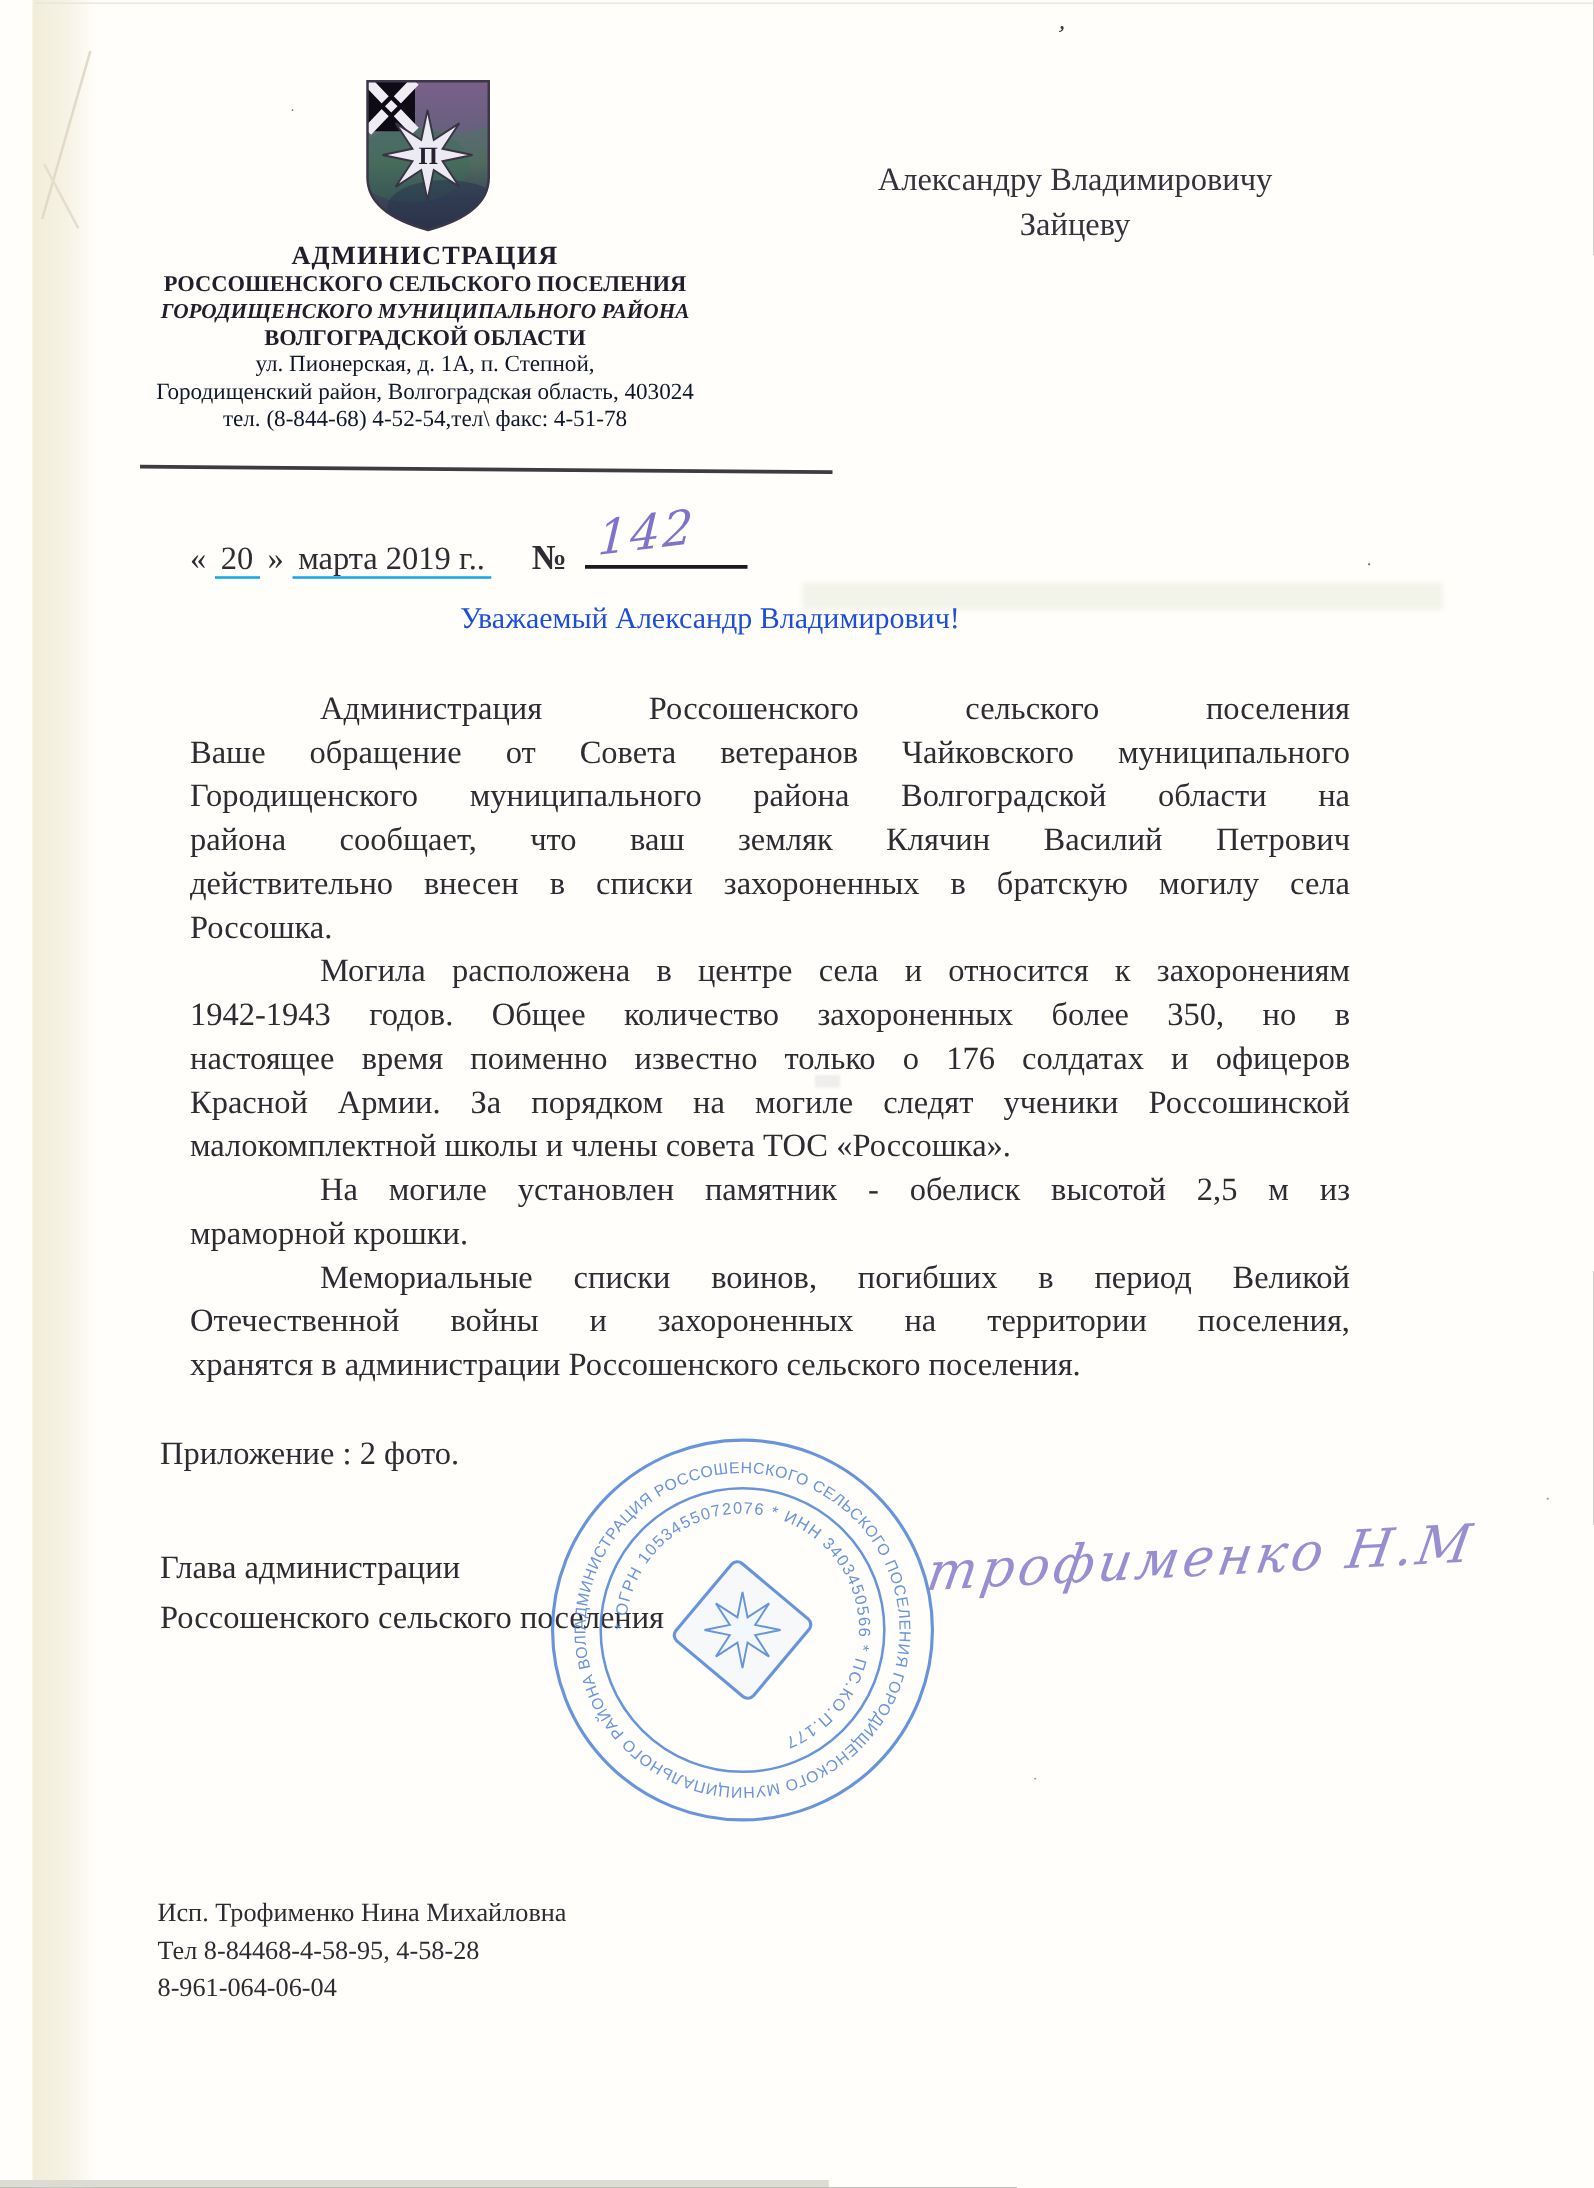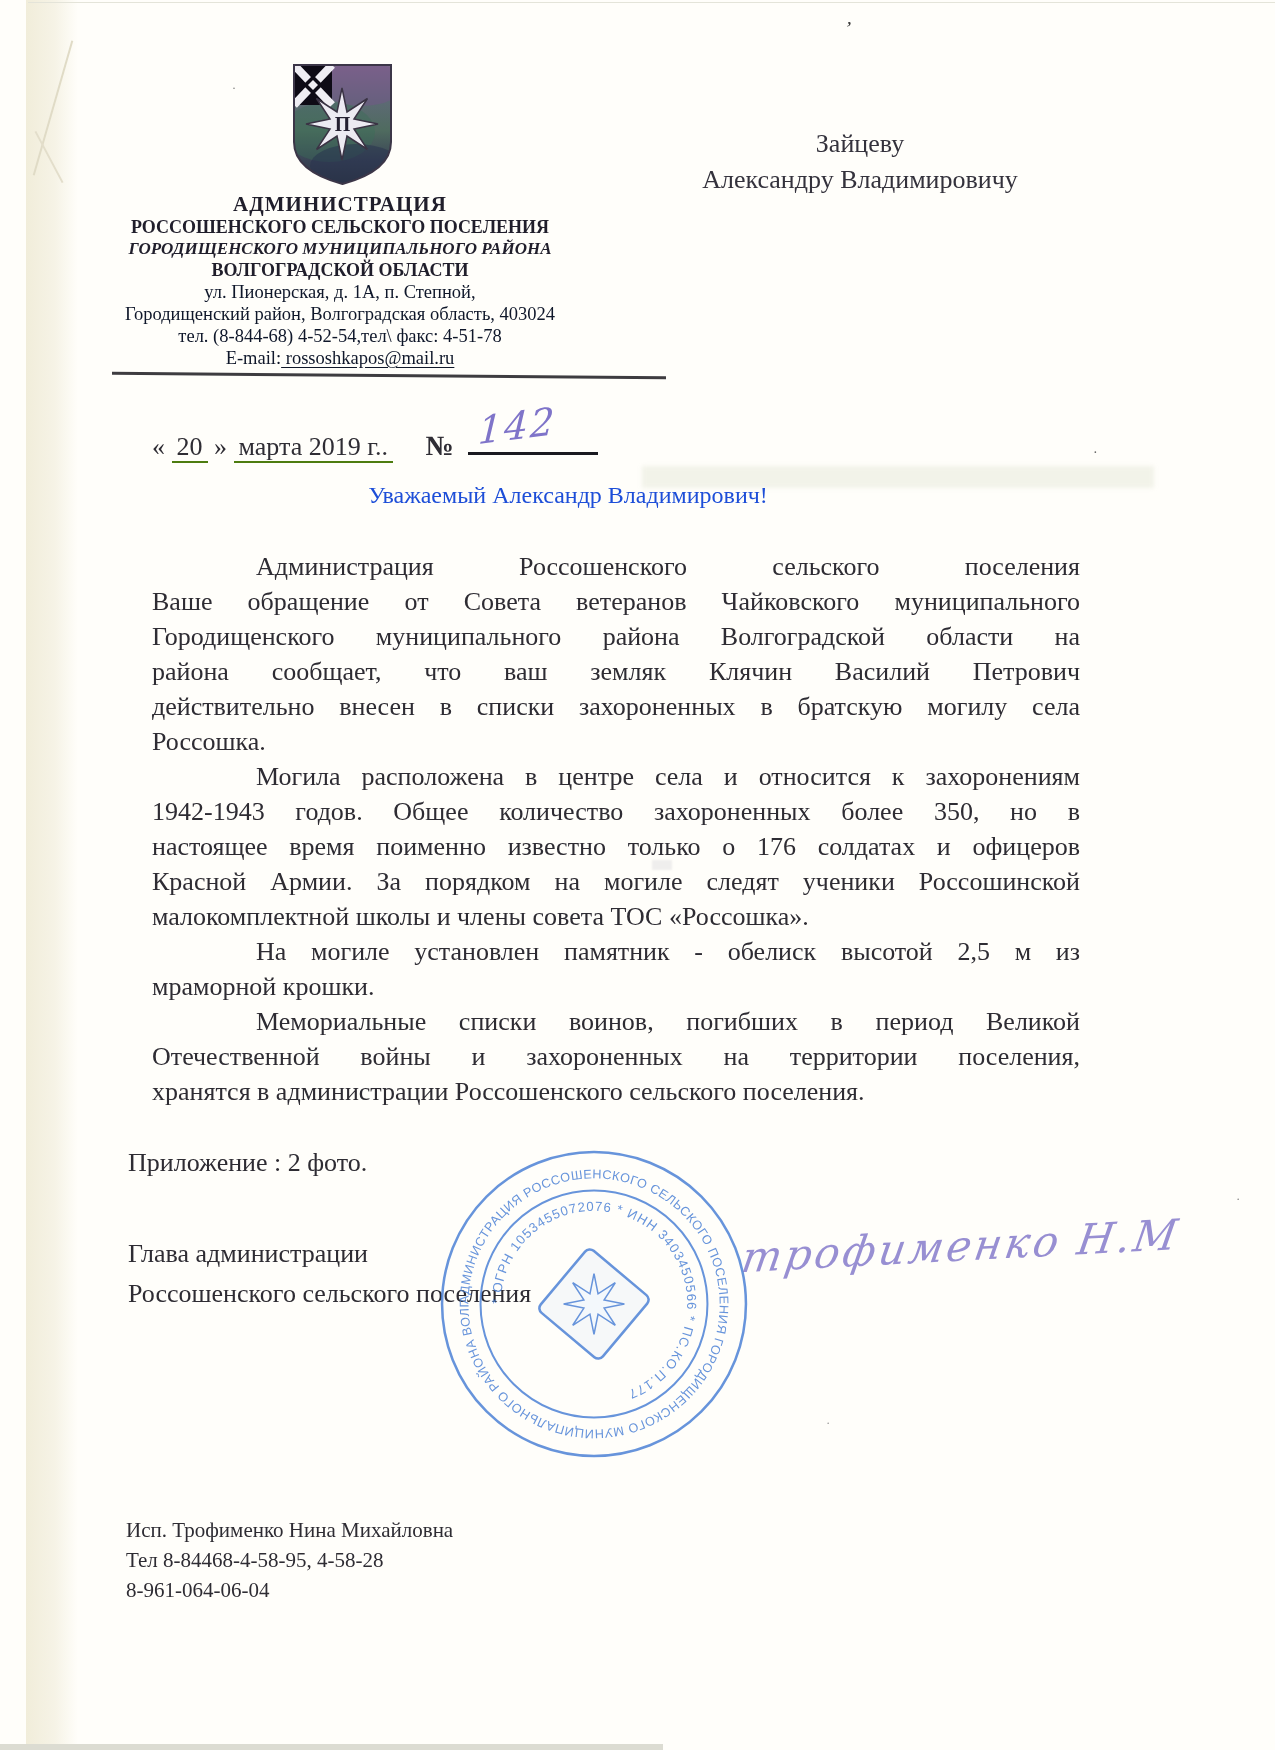--- a/index.html
+++ b/index.html
@@ -131,8 +131,8 @@
   </div>
 
   <div class="addressee">
+    <div>Александру Владимировичу</div>
     <div>Зайцеву</div>
-    <div>Александру Владимировичу</div>
   </div>
 
   <div class="sepline"></div>

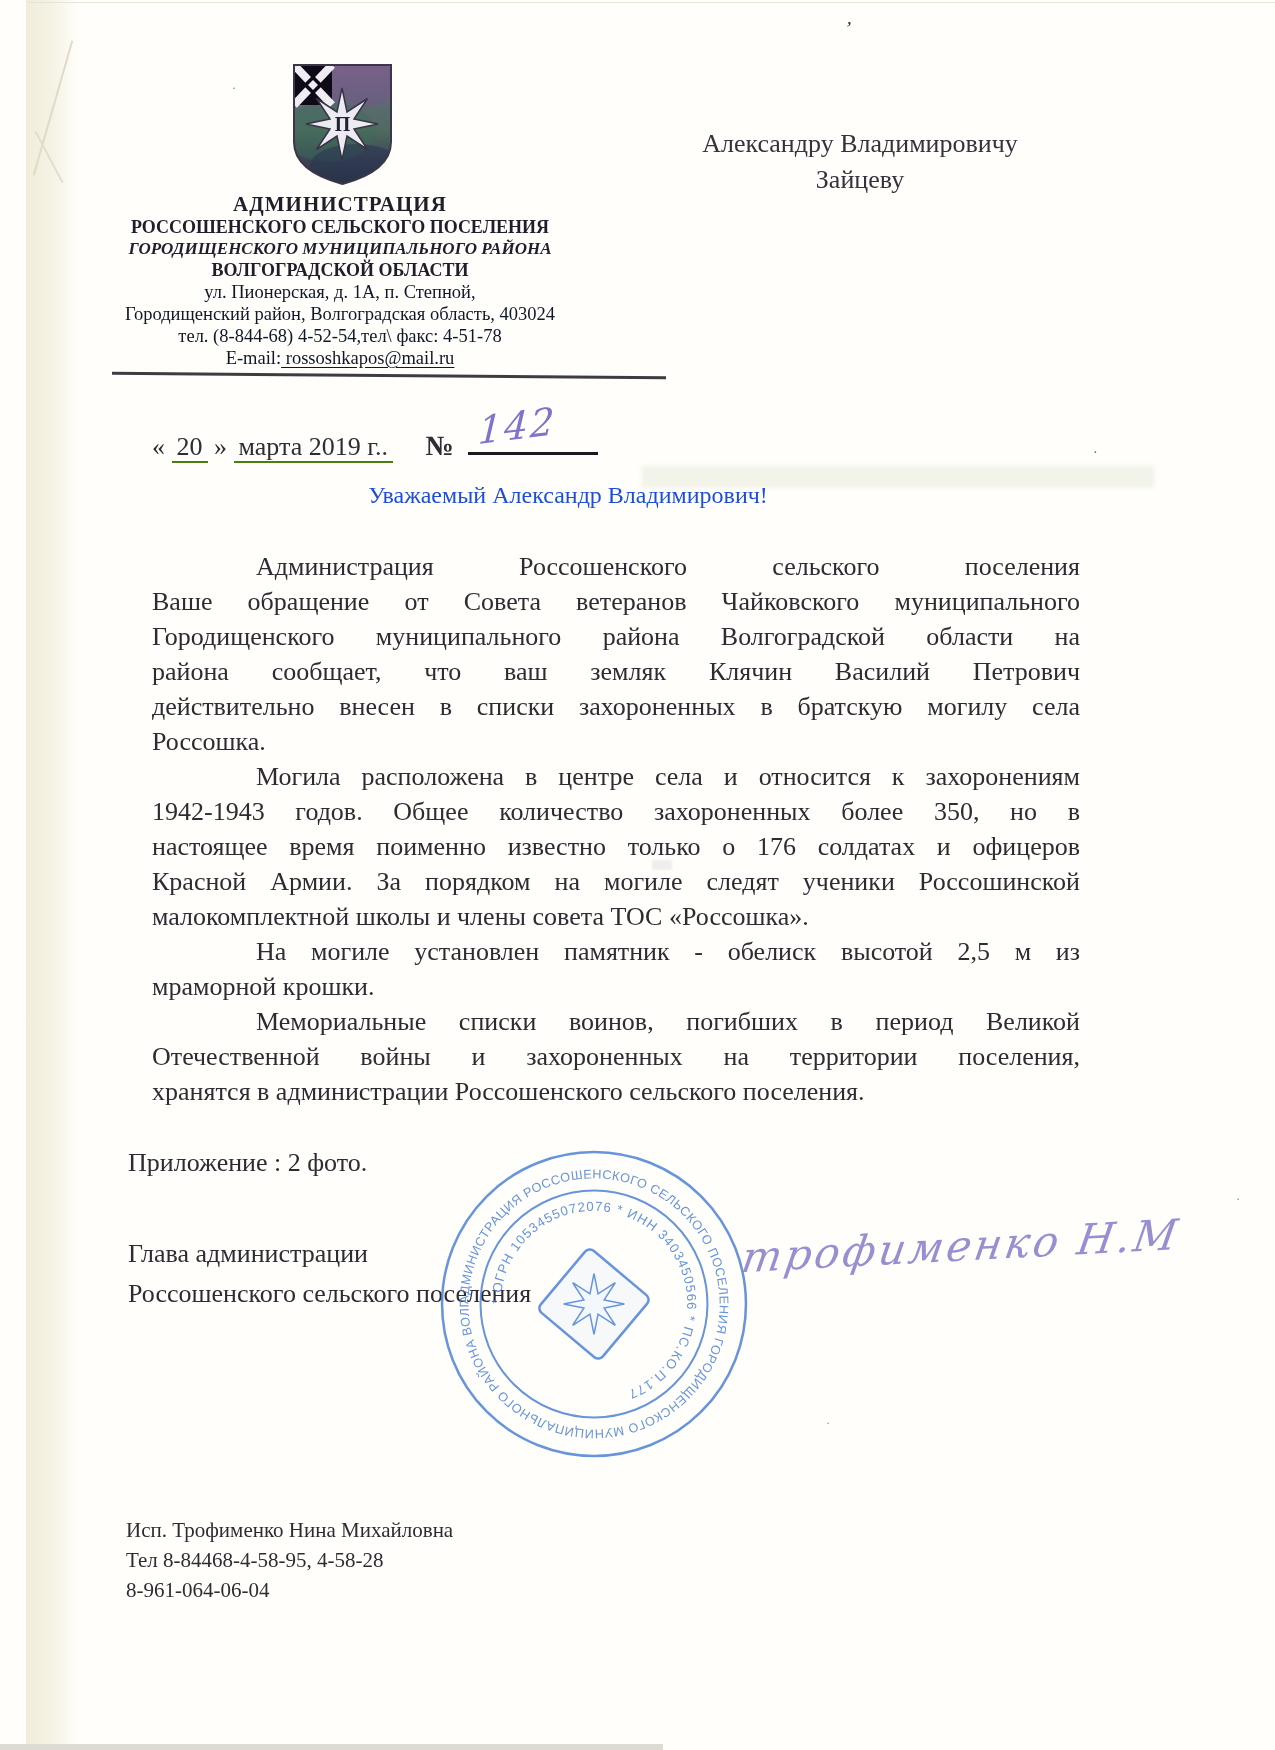--- a/index.html
+++ b/index.html
@@ -127,7 +127,6 @@
     <div class="lh-r">ул.  Пионерская, д. 1А, п. Степной,</div>
     <div class="lh-r">Городищенский район, Волгоградская область, 403024</div>
     <div class="lh-r">тел. (8-844-68) 4-52-54,тел\ факс: 4-51-78</div>
-    <div class="lh-r"><span>E-mail:</span><u> rossoshkapos@mail.ru</u></div>
   </div>
 
   <div class="addressee">

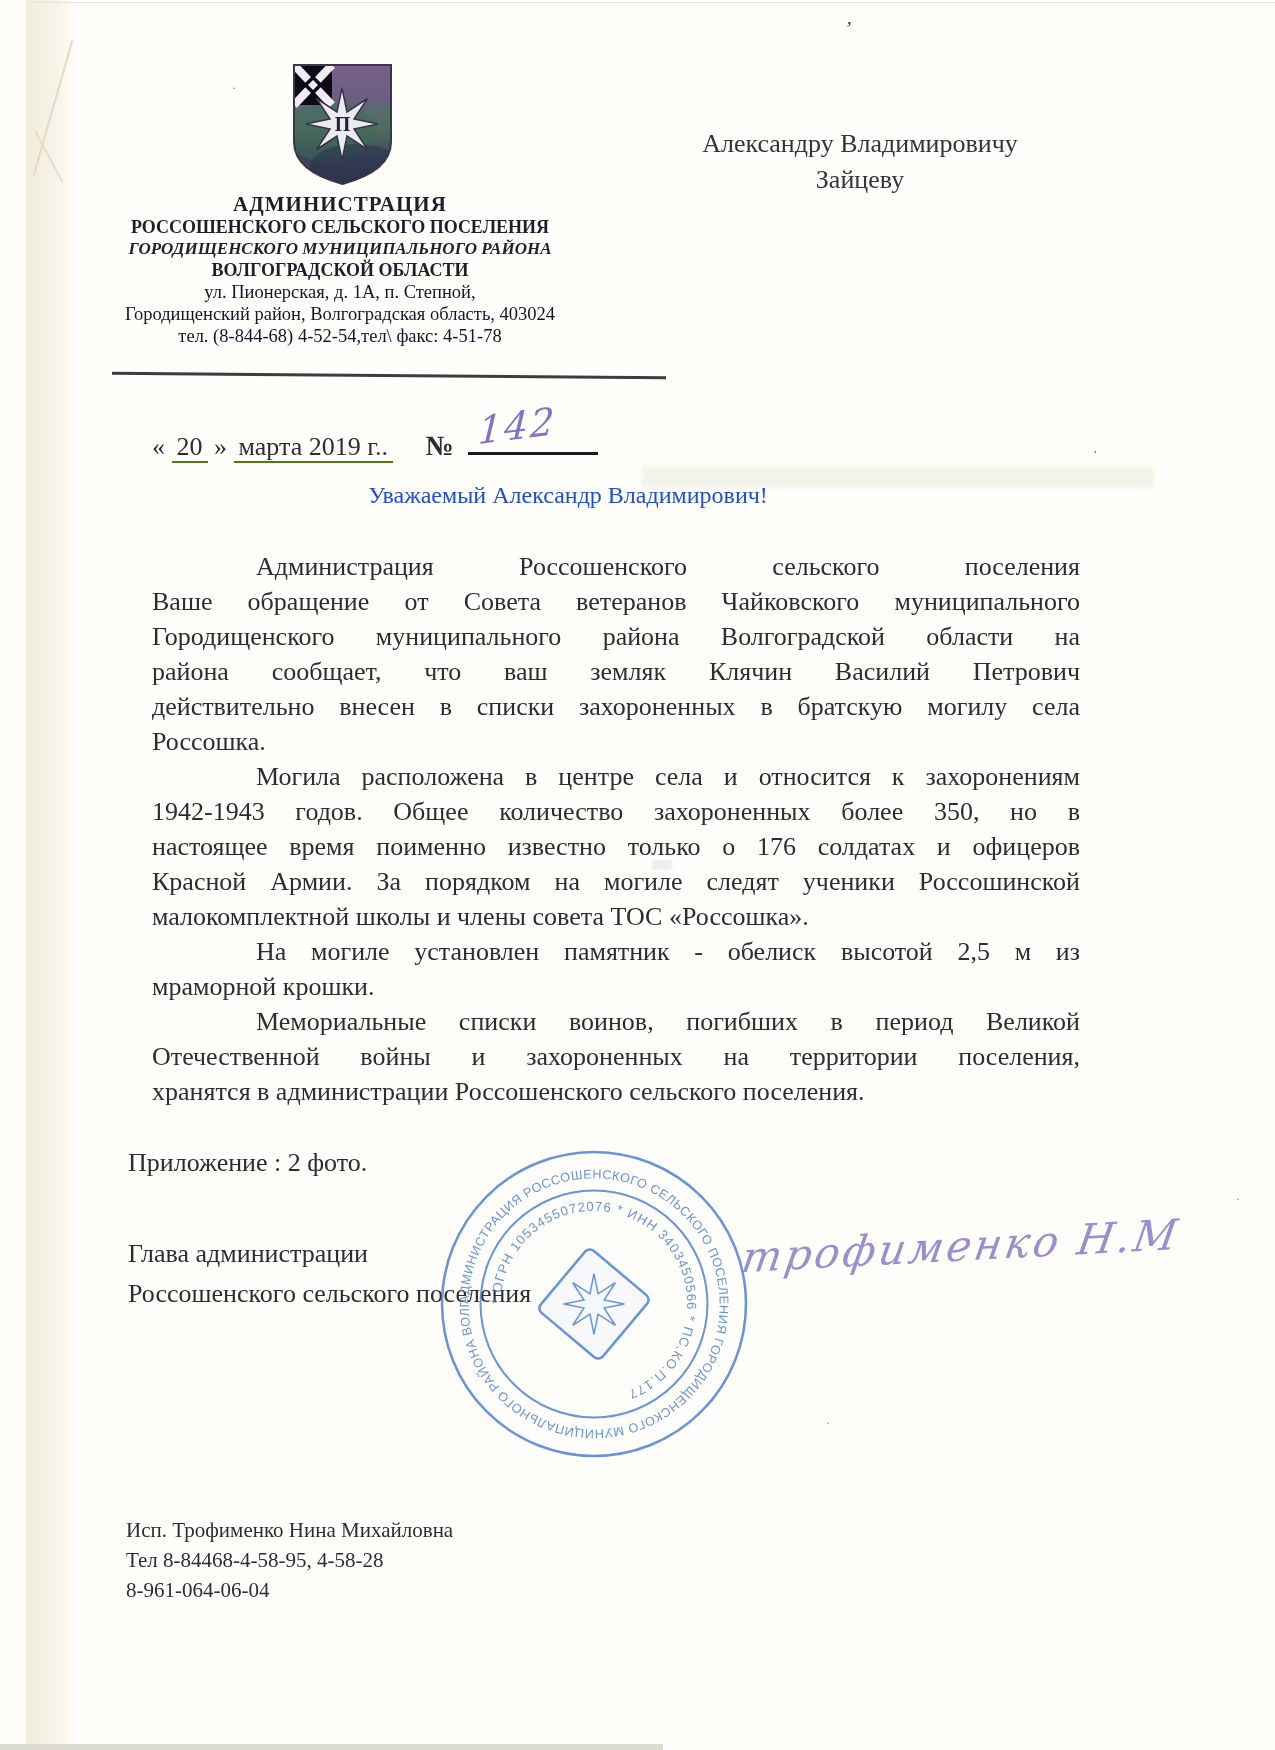--- a/index.html
+++ b/index.html
@@ -43,7 +43,7 @@
 
   
   .dateline{position:absolute;left:152px;top:420px;font-size:26px;color:#2f2d34;white-space:nowrap;}
-  .dl-u{border-bottom:2px solid #4d7c0f;padding:0 5px;}
+  .dl-u{border-bottom:2px solid #0ea5e9;padding:0 5px;}
   .dl-num-sign{font-weight:bold;font-size:28px;margin-left:26px;}
   .num-blank{display:inline-block;width:130px;border-bottom:3px solid #1a1a20;position:relative;height:32px;vertical-align:baseline;margin-left:8px;}
   .hand{font-family:"DejaVu Serif",serif;font-style:italic;color:#7f74c9;}

